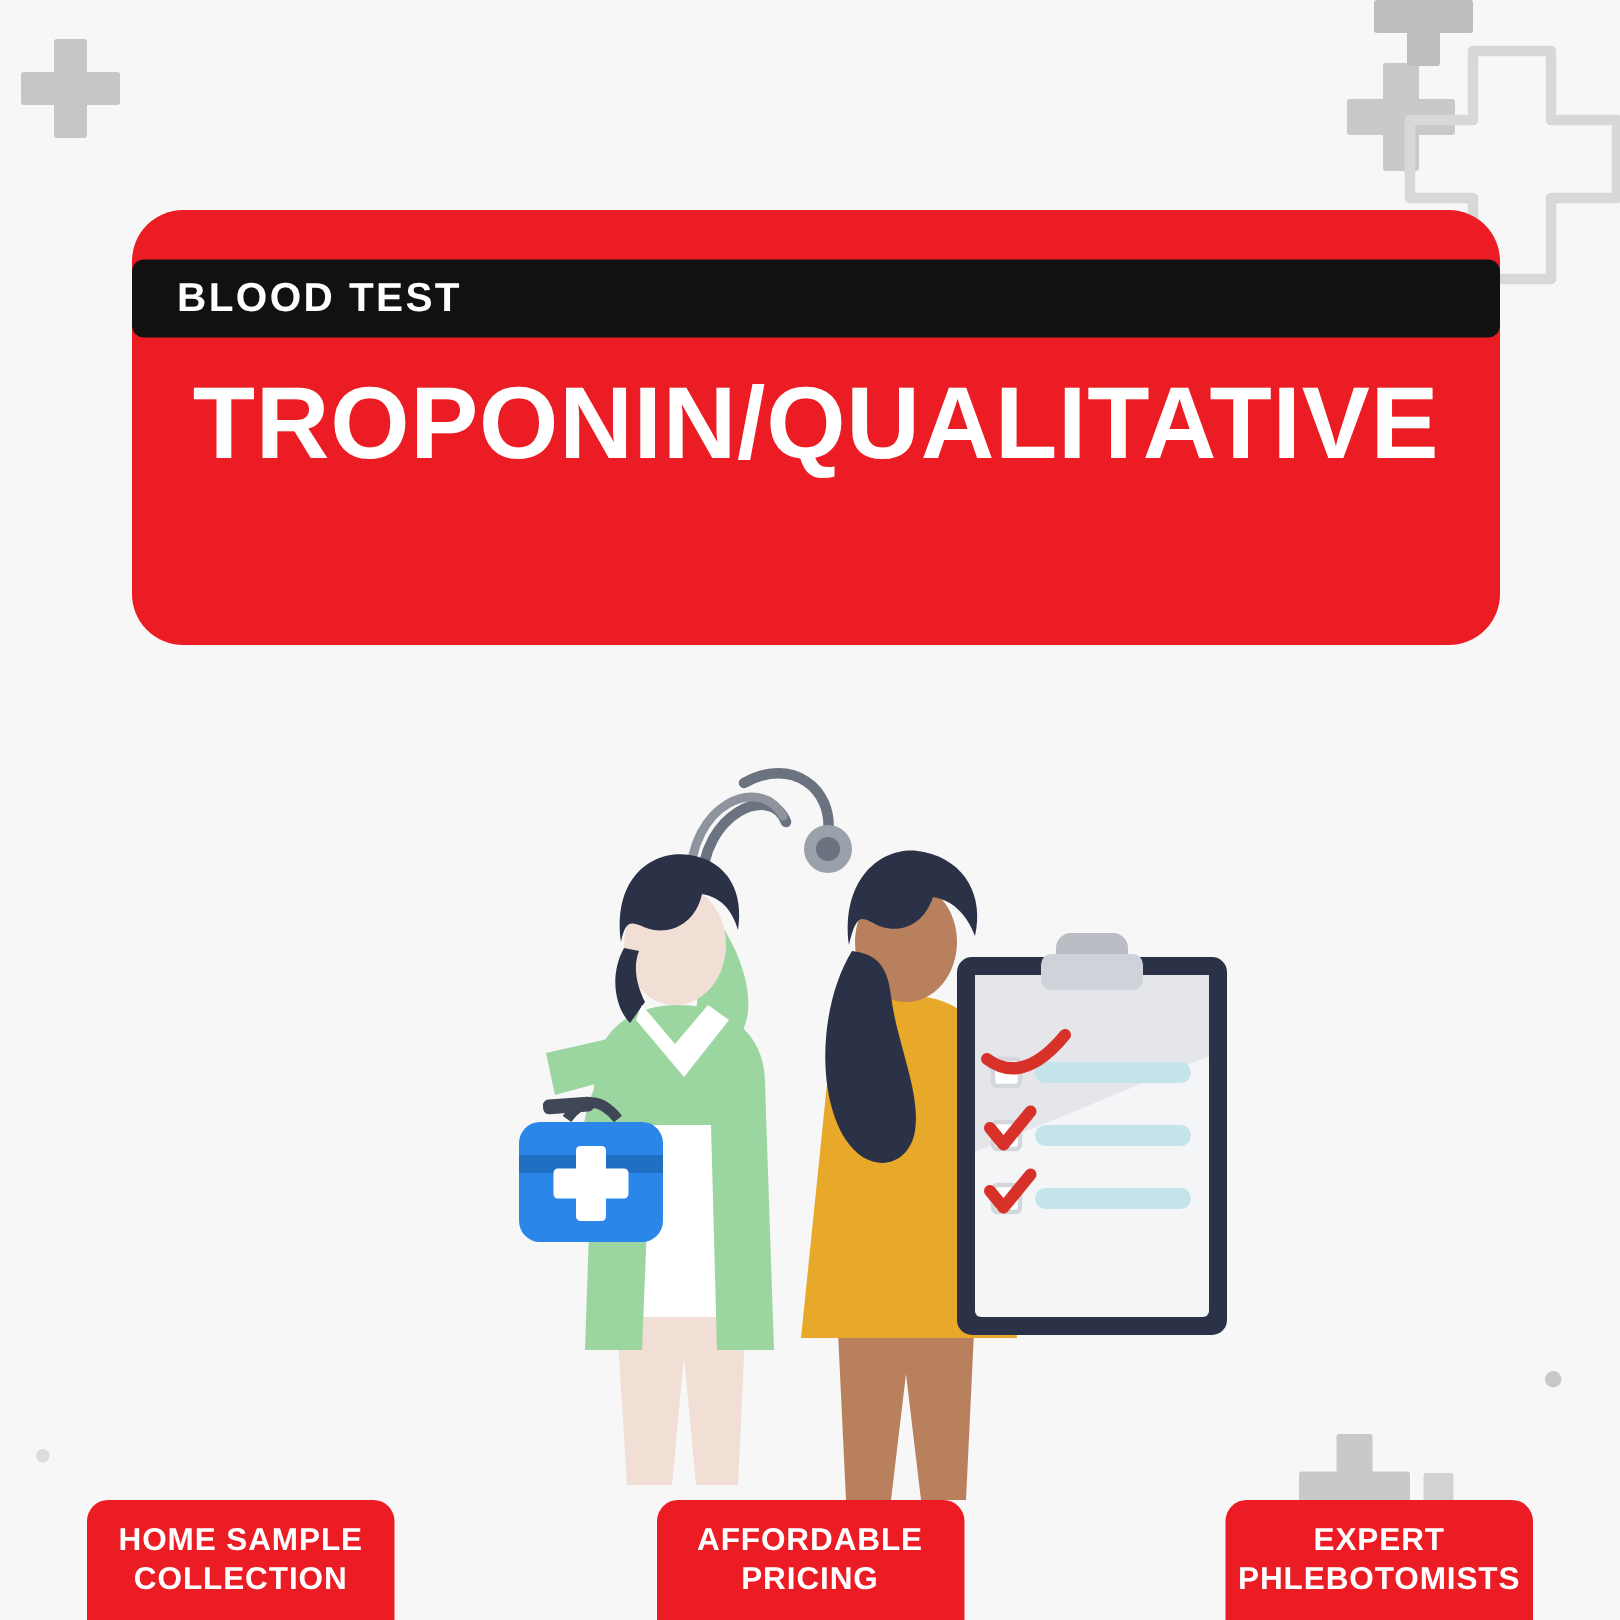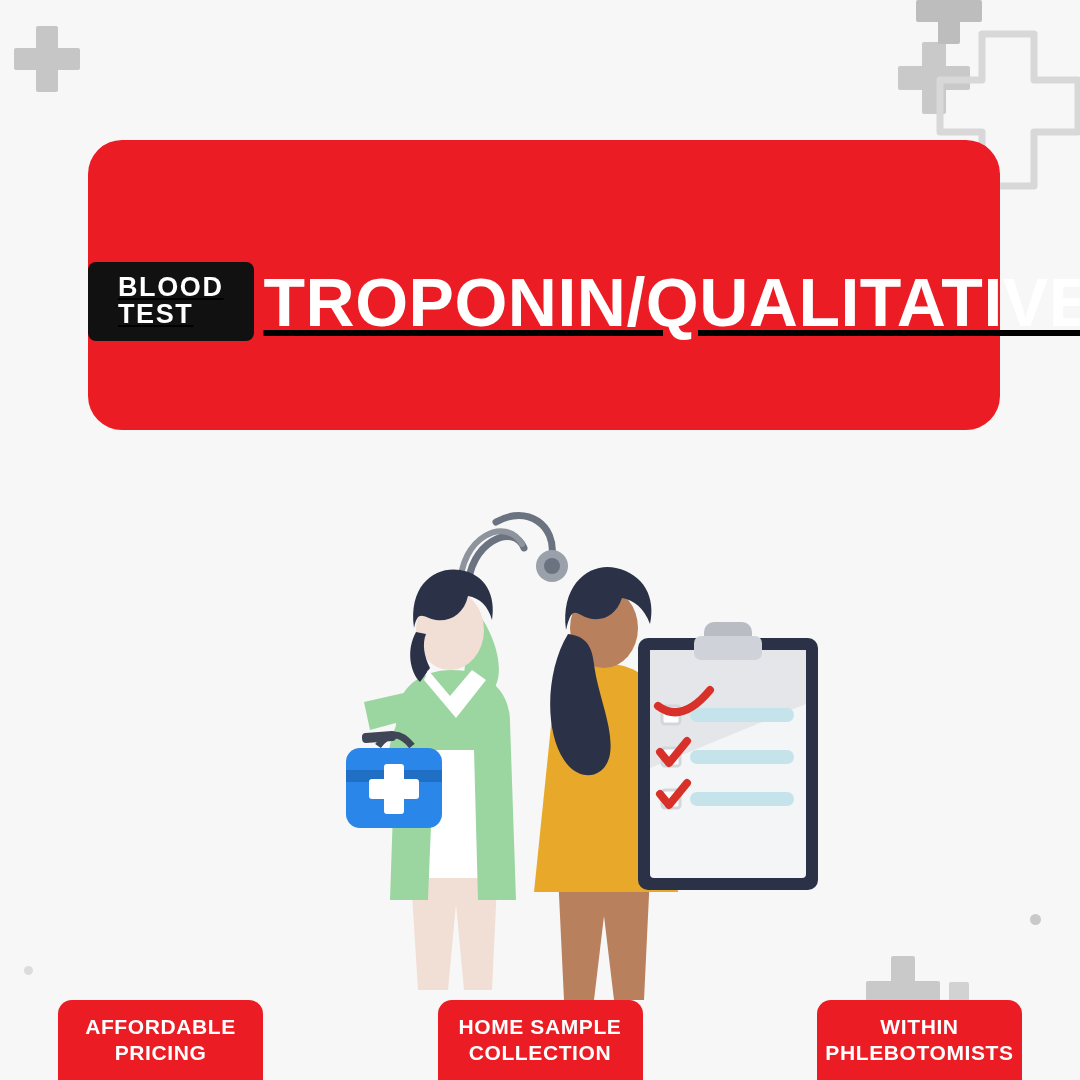--- a/index.html
+++ b/index.html
@@ -65,9 +65,7 @@
     background: #ec1c24;
     border-radius: 34px;
     display: flex;
-    flex-direction: row;
-    align-items: center;
-    text-decoration: underline;
+    flex-direction: column;
   }
   .badge {
     margin-top: 33px;

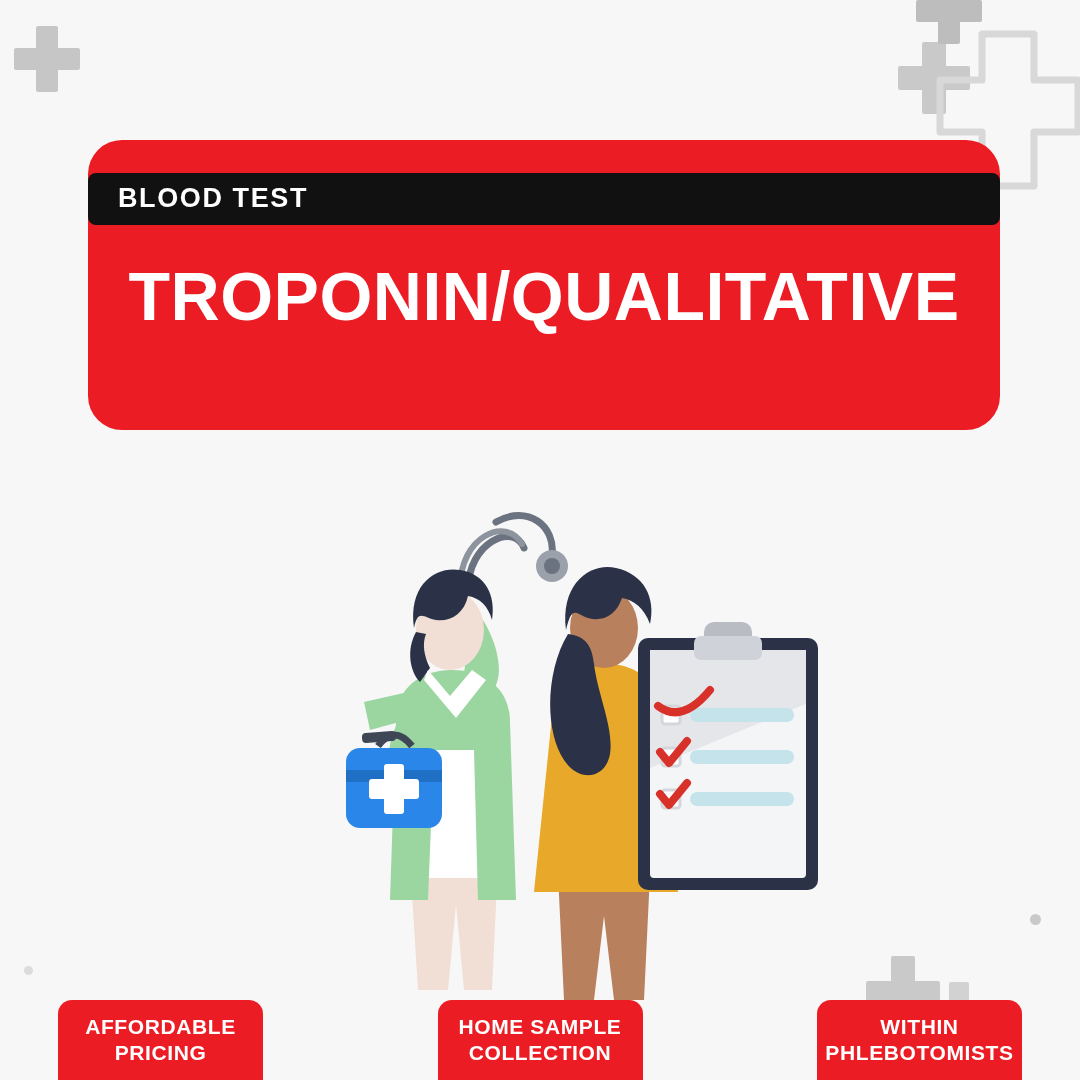--- a/index.html
+++ b/index.html
@@ -79,7 +79,7 @@
     line-height: 1;
   }
   .main-title {
-    margin-top: 36px;
+    margin-top: 22px;
     color: #ffffff;
     font-size: 68px;
     font-weight: bold;

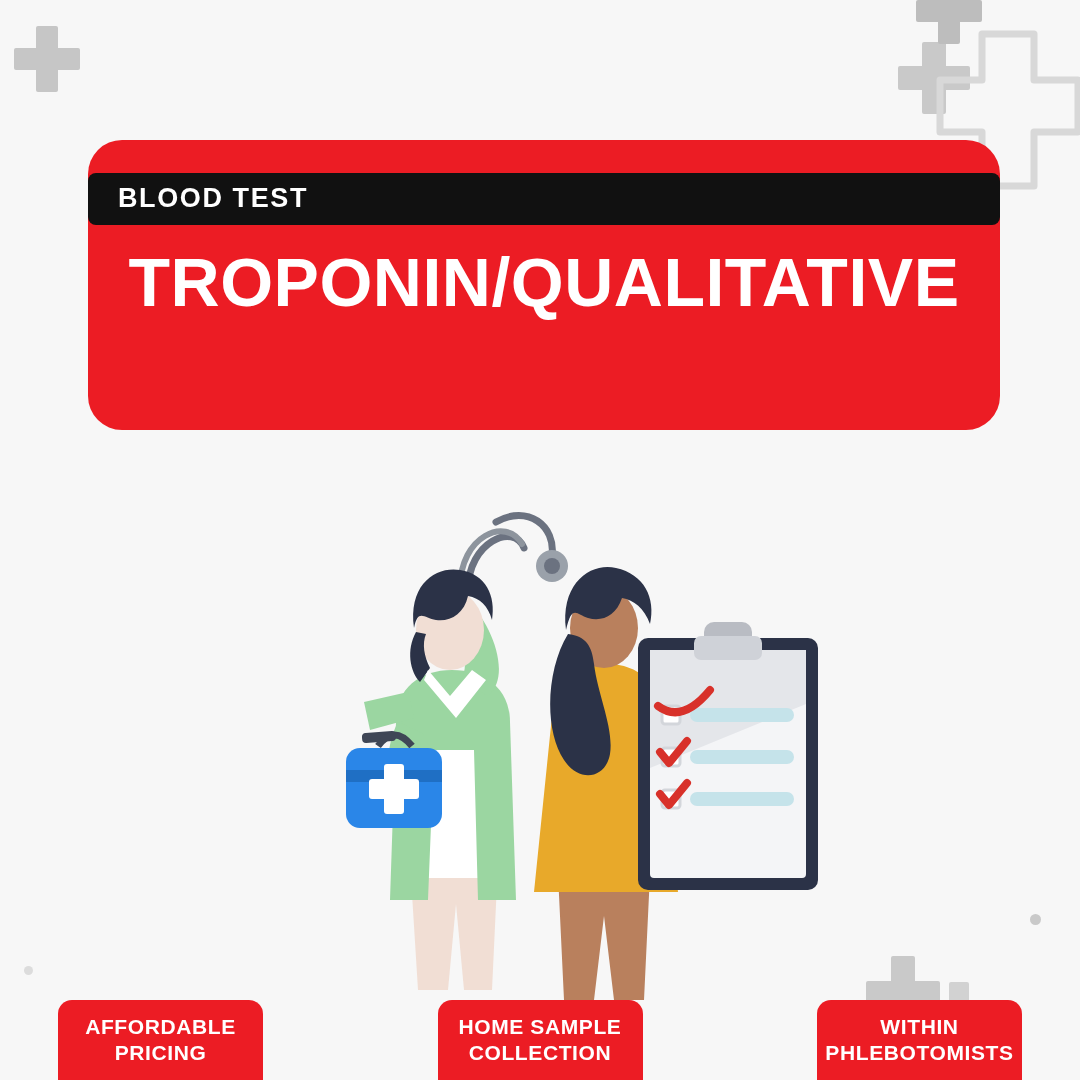--- a/index.html
+++ b/index.html
@@ -236,10 +236,10 @@
 </div>
 
 <div class="features">
+  <div class="feature-pill">HOME SAMPLE
+COLLECTION</div>
   <div class="feature-pill">AFFORDABLE
 PRICING</div>
-  <div class="feature-pill">HOME SAMPLE
-COLLECTION</div>
   <div class="feature-pill">WITHIN
 PHLEBOTOMISTS</div>
 </div>

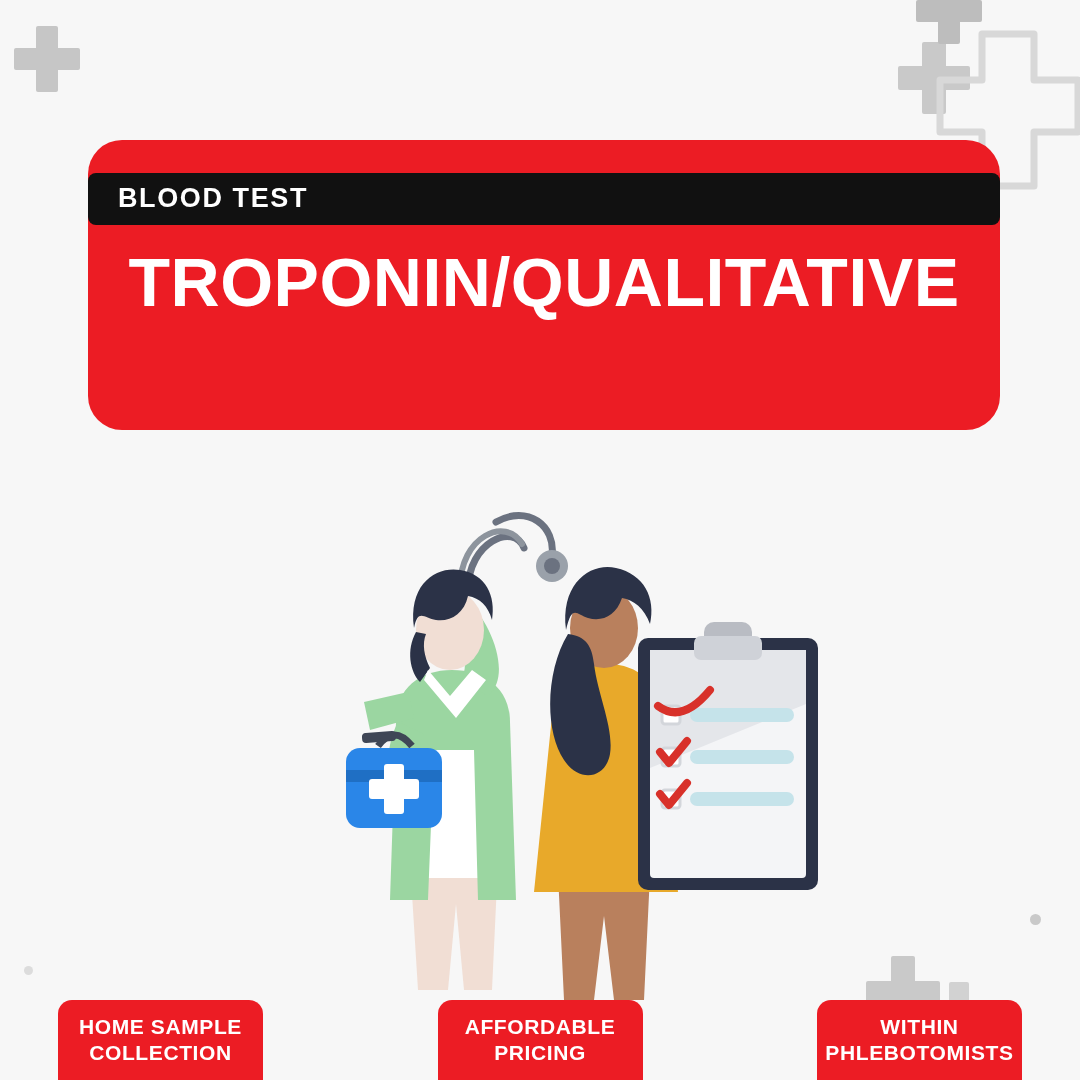--- a/index.html
+++ b/index.html
@@ -240,7 +240,7 @@
 COLLECTION</div>
   <div class="feature-pill">AFFORDABLE
 PRICING</div>
-  <div class="feature-pill">WITHIN
+  <div class="feature-pill">EXPERT
 PHLEBOTOMISTS</div>
 </div>
 

